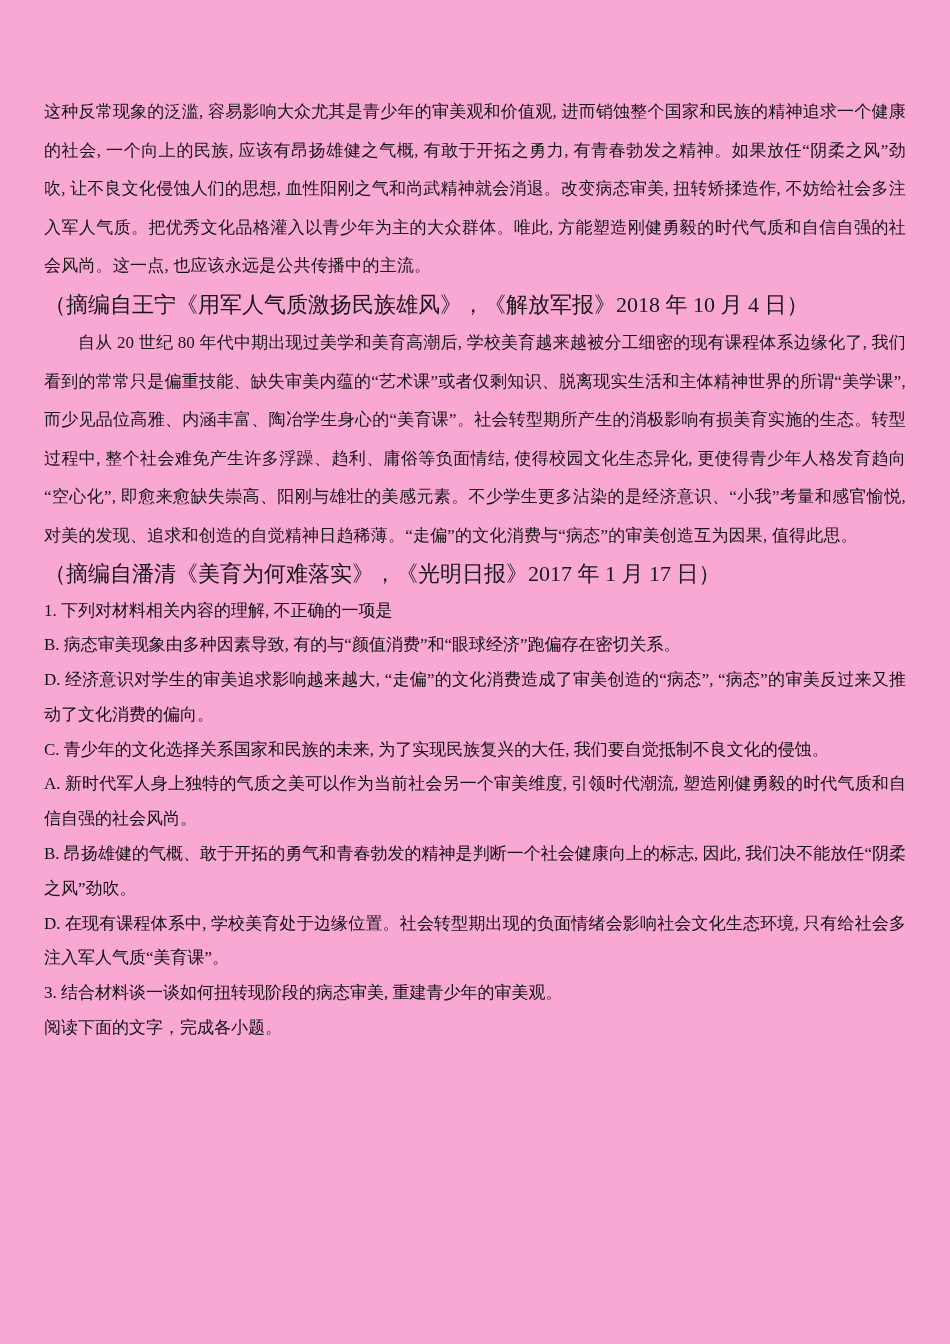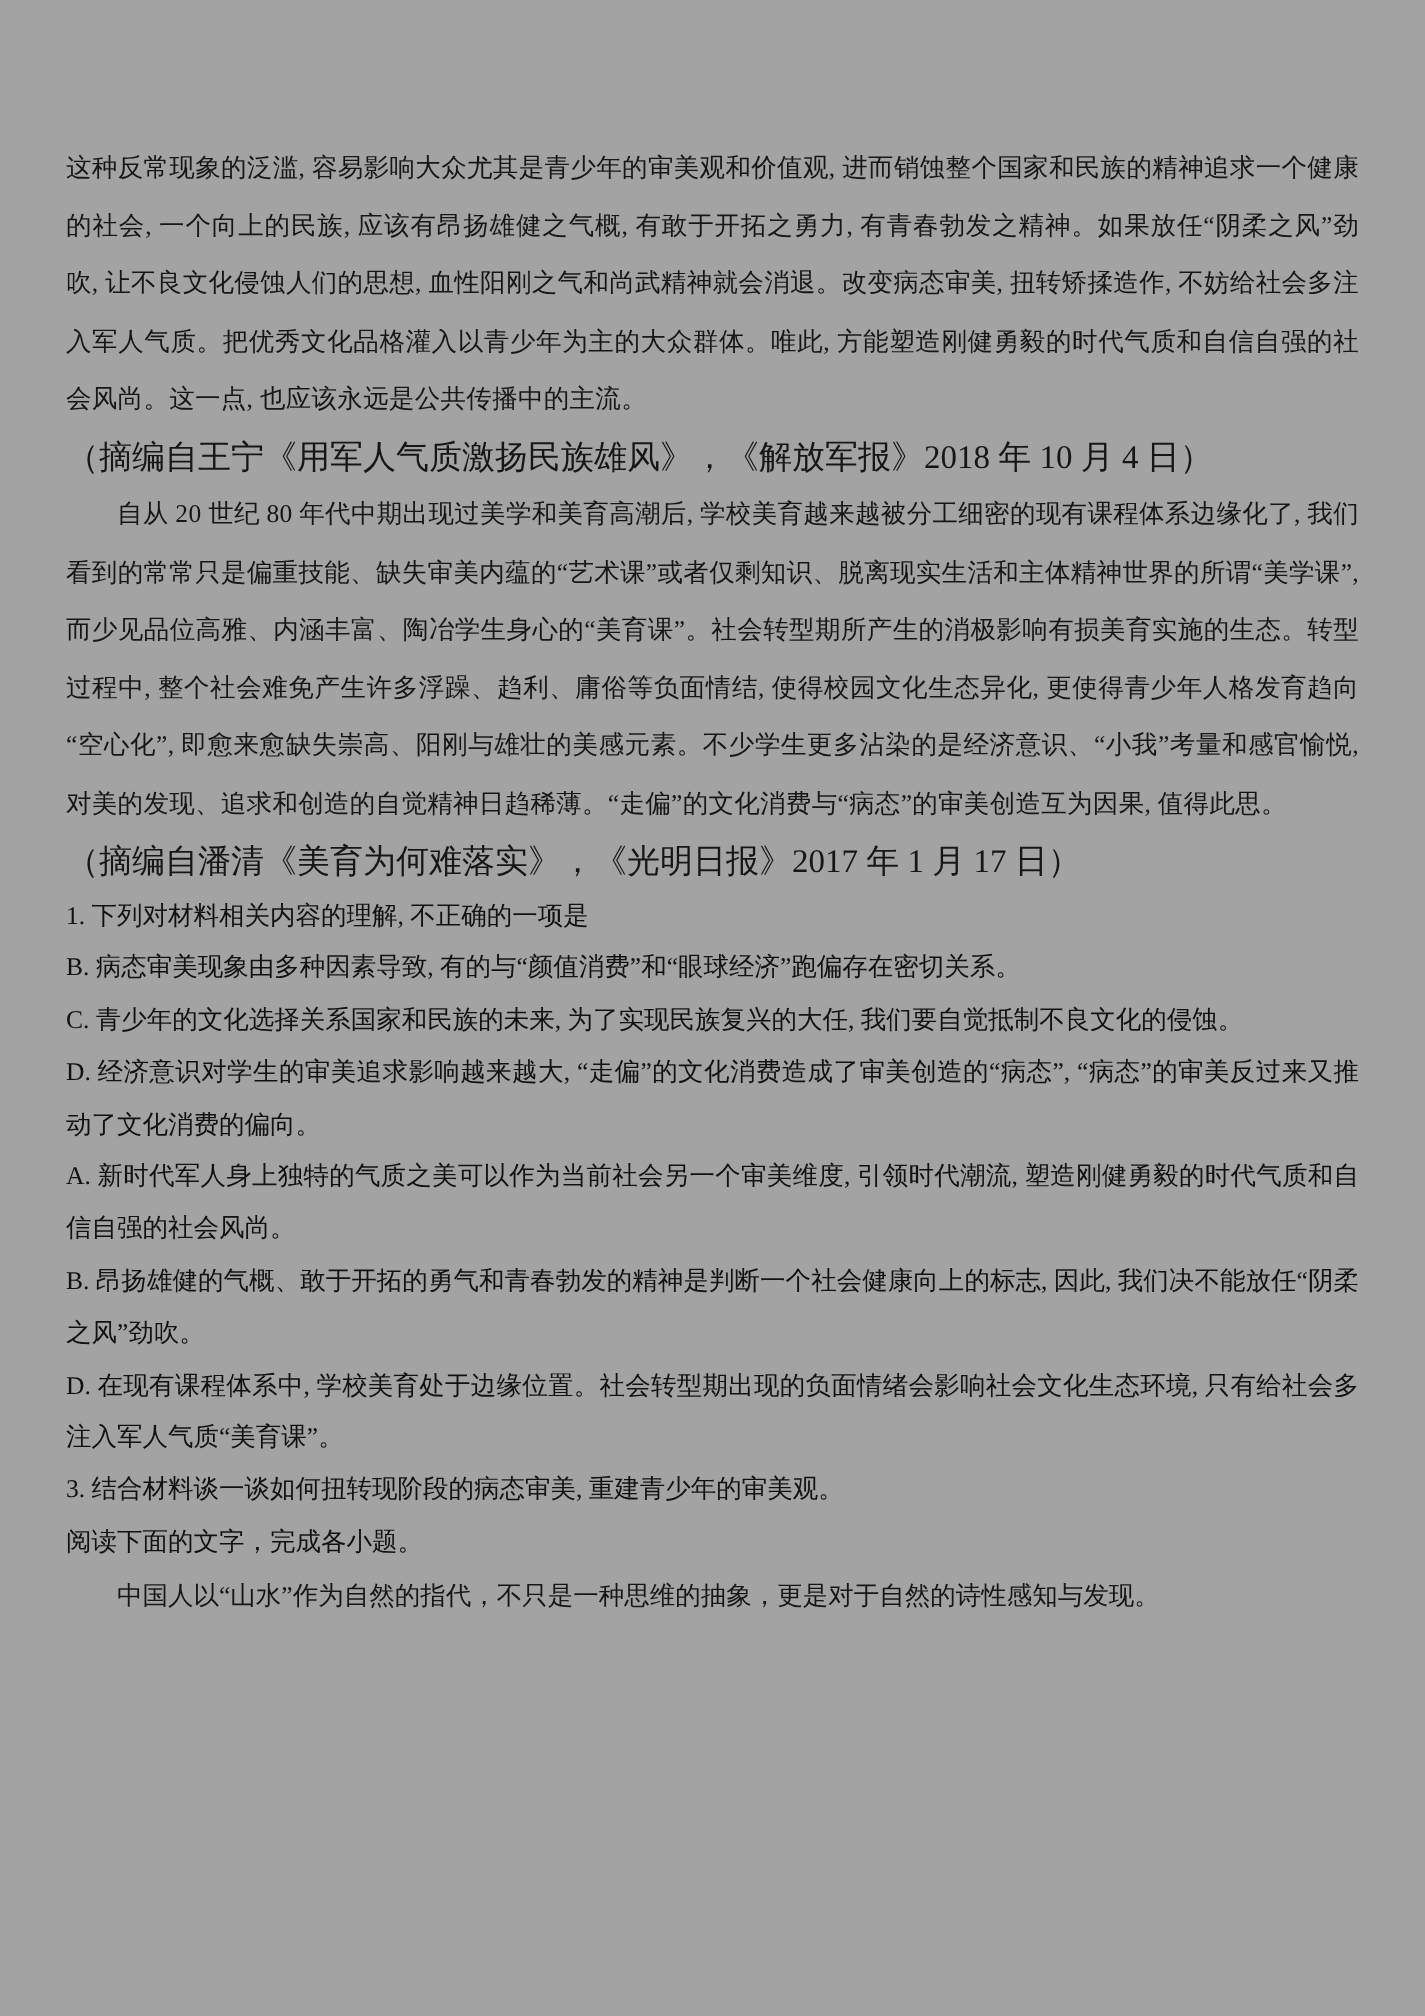--- a/index.html
+++ b/index.html
@@ -63,7 +63,7 @@
 </head>
 <body>
 
-<div class="page" style="background: #a3a3a3; color: rgb(22, 22, 22);">
+<div class="page" style="background: #f9a8d4; color: rgb(22, 22, 22);">
   <main class="doc" id="doc-body">
       <p class="p-body">这种反常现象的泛滥, 容易影响大众尤其是青少年的审美观和价值观, 进而销蚀整个国家和民族的精神追求一个健康的社会, 一个向上的民族, 应该有昂扬雄健之气概, 有敢于开拓之勇力, 有青春勃发之精神。如果放任“阴柔之风”劲吹, 让不良文化侵蚀人们的思想, 血性阳刚之气和尚武精神就会消退。改变病态审美, 扭转矫揉造作, 不妨给社会多注入军人气质。把优秀文化品格灌入以青少年为主的大众群体。唯此, 方能塑造刚健勇毅的时代气质和自信自强的社会风尚。这一点, 也应该永远是公共传播中的主流。</p>
       <p class="p-source">（摘编自王宁《用军人气质激扬民族雄风》，《解放军报》2018 年 10 月 4 日）</p>

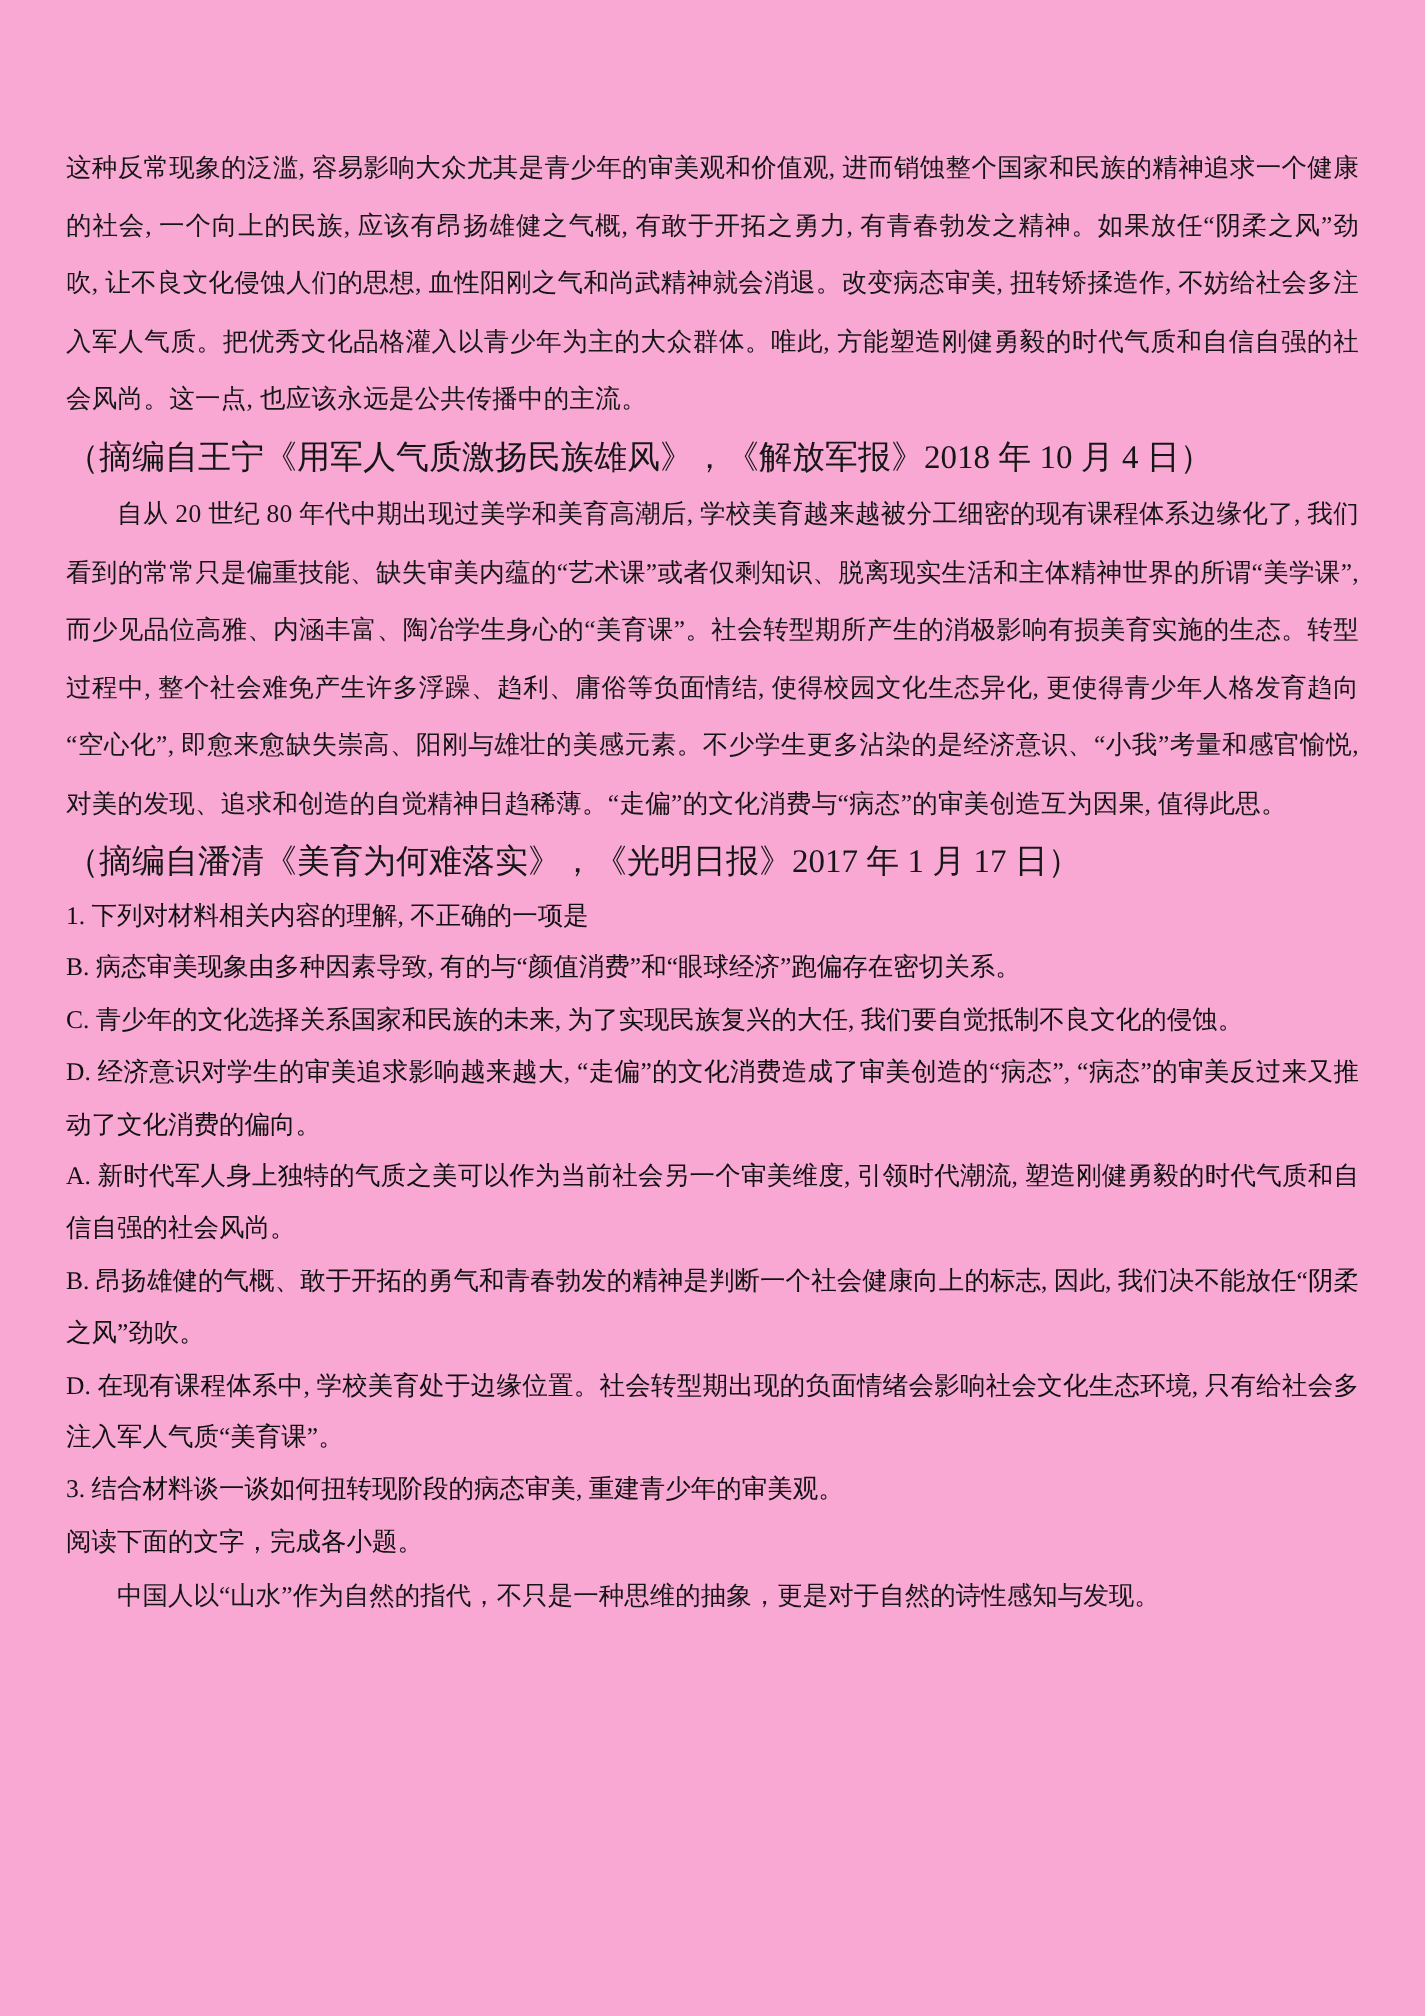--- a/index.html
+++ b/index.html
@@ -71,8 +71,8 @@
       <p class="p-source">（摘编自潘清《美育为何难落实》，《光明日报》2017 年 1 月 17 日）</p>
       <p class="p-question">1.  下列对材料相关内容的理解, 不正确的一项是</p>
       <p class="p-option">B.  病态审美现象由多种因素导致, 有的与“颜值消费”和“眼球经济”跑偏存在密切关系。</p>
+      <p class="p-option">D.  经济意识对学生的审美追求影响越来越大, “走偏”的文化消费造成了审美创造的“病态”, “病态”的审美反过来又推动了文化消费的偏向。</p>
       <p class="p-option">C.  青少年的文化选择关系国家和民族的未来, 为了实现民族复兴的大任, 我们要自觉抵制不良文化的侵蚀。</p>
-      <p class="p-option">D.  经济意识对学生的审美追求影响越来越大, “走偏”的文化消费造成了审美创造的“病态”, “病态”的审美反过来又推动了文化消费的偏向。</p>
       <p class="p-option">A.  新时代军人身上独特的气质之美可以作为当前社会另一个审美维度, 引领时代潮流, 塑造刚健勇毅的时代气质和自信自强的社会风尚。</p>
       <p class="p-option">B.  昂扬雄健的气概、敢于开拓的勇气和青春勃发的精神是判断一个社会健康向上的标志, 因此, 我们决不能放任“阴柔之风”劲吹。</p>
       <p class="p-option">D.  在现有课程体系中, 学校美育处于边缘位置。社会转型期出现的负面情绪会影响社会文化生态环境, 只有给社会多注入军人气质“美育课”。</p>

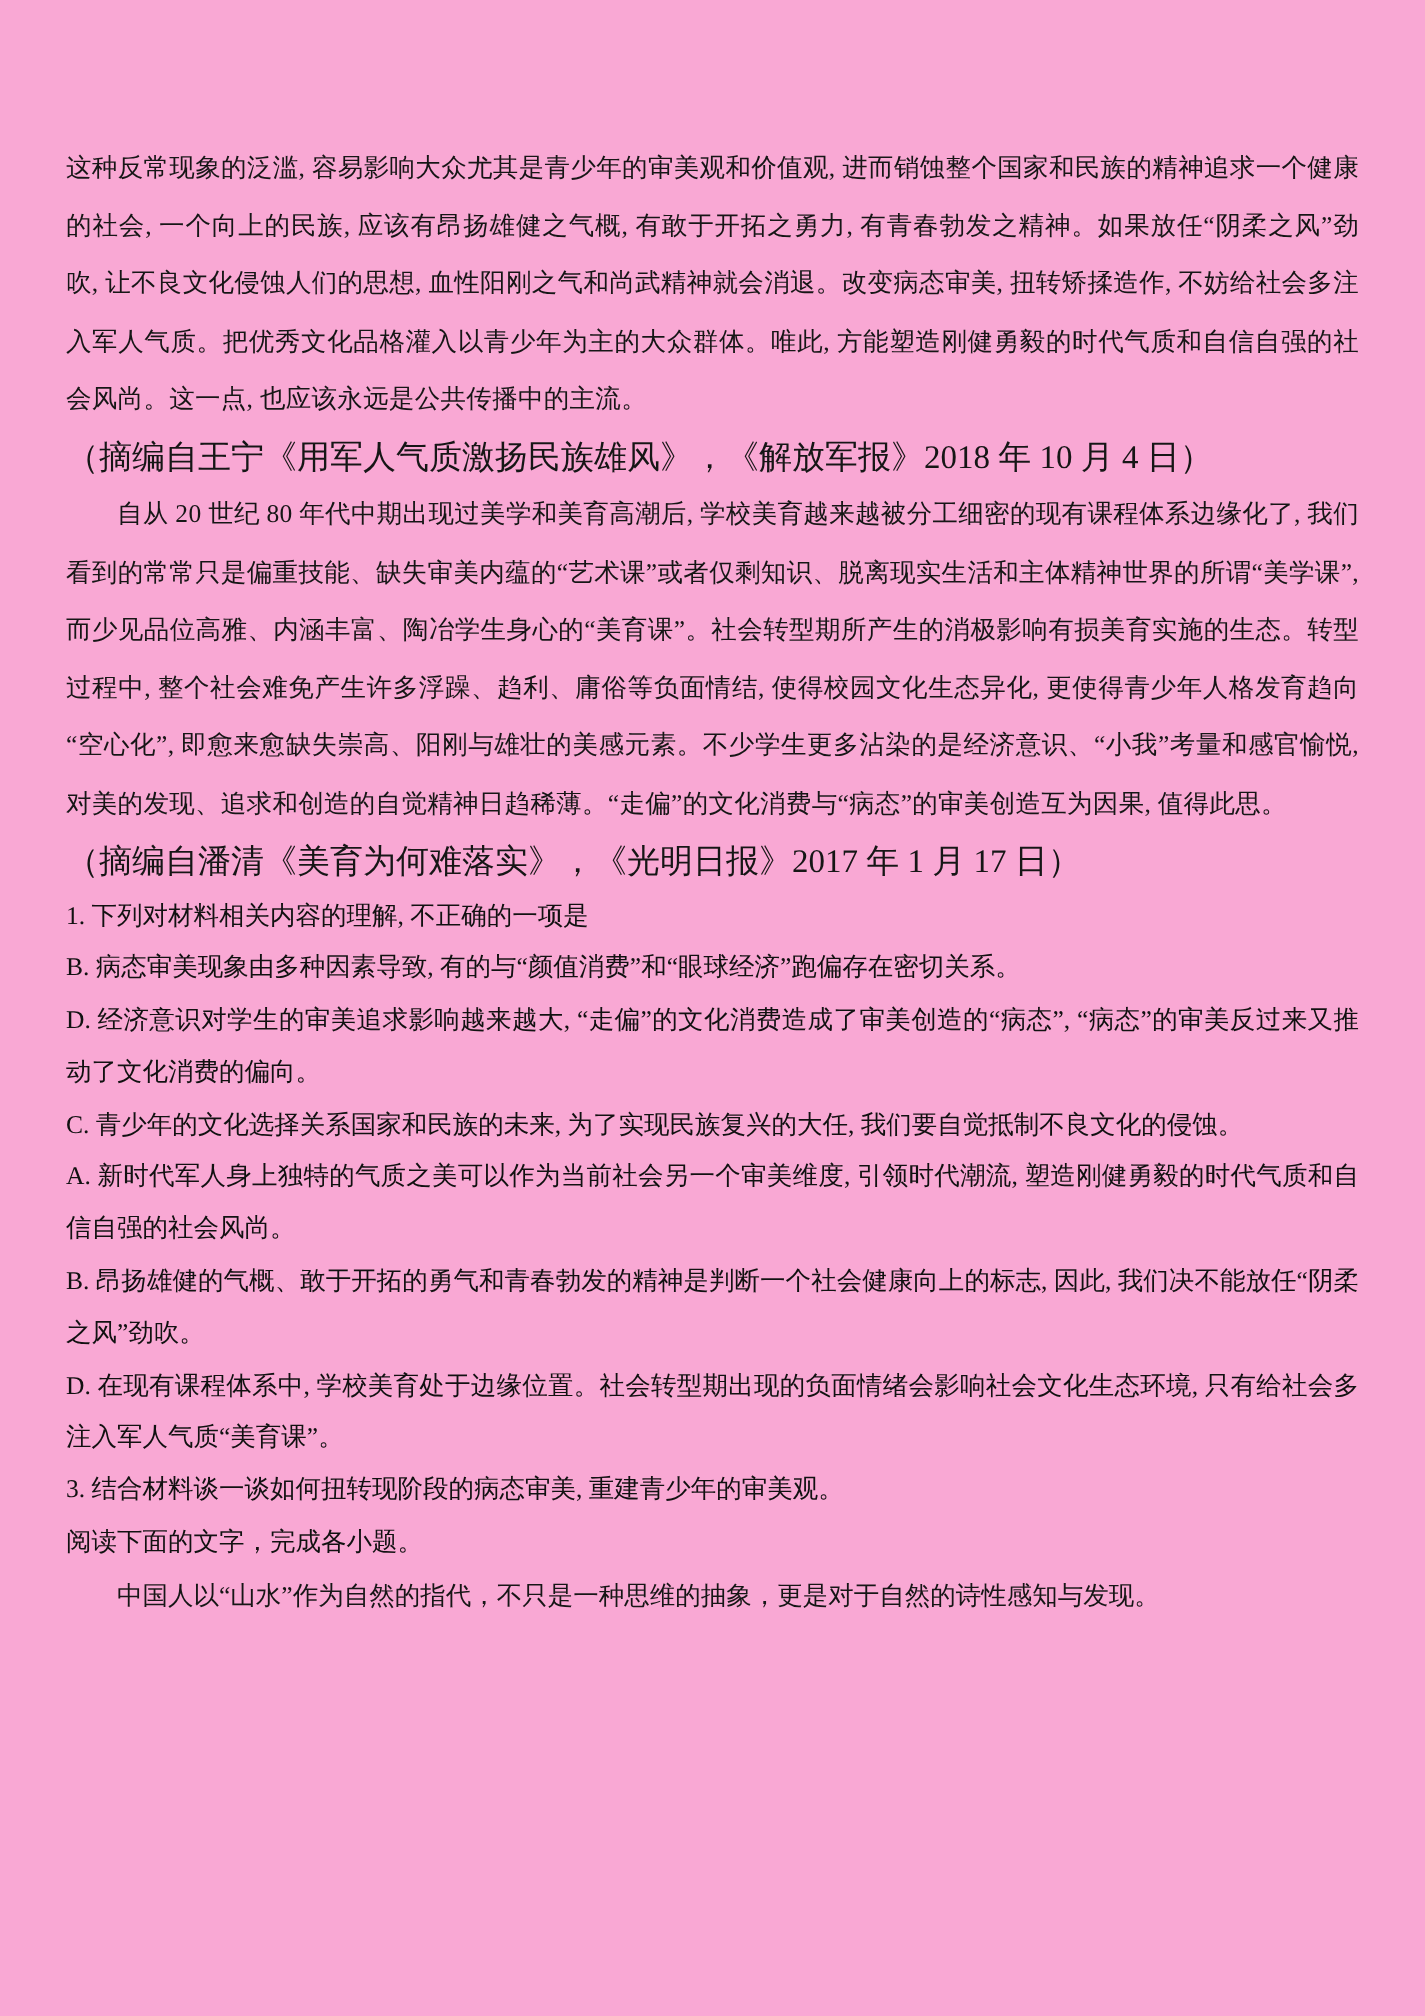--- a/index.html
+++ b/index.html
@@ -78,7 +78,6 @@
       <p class="p-option">D.  在现有课程体系中, 学校美育处于边缘位置。社会转型期出现的负面情绪会影响社会文化生态环境, 只有给社会多注入军人气质“美育课”。</p>
       <p class="p-question">3.  结合材料谈一谈如何扭转现阶段的病态审美, 重建青少年的审美观。</p>
       <p class="p-instruction">阅读下面的文字，完成各小题。</p>
-      <p class="p-kai indent">中国人以“山水”作为自然的指代，不只是一种思维的抽象，更是对于自然的诗性感知与发现。</p>
     </main>
 </div>
 

